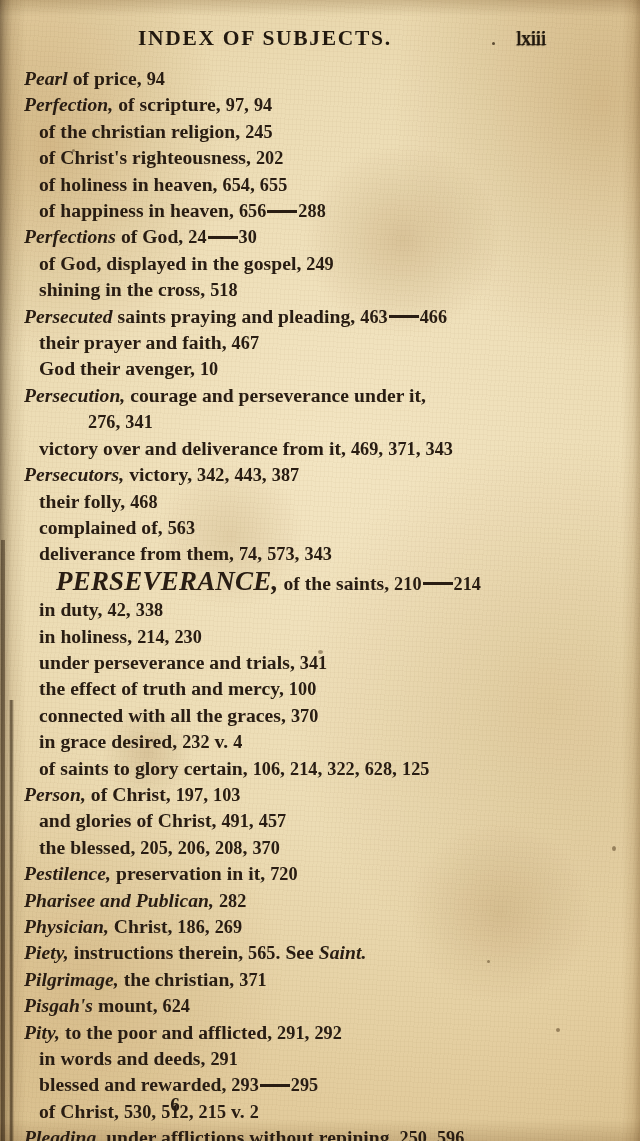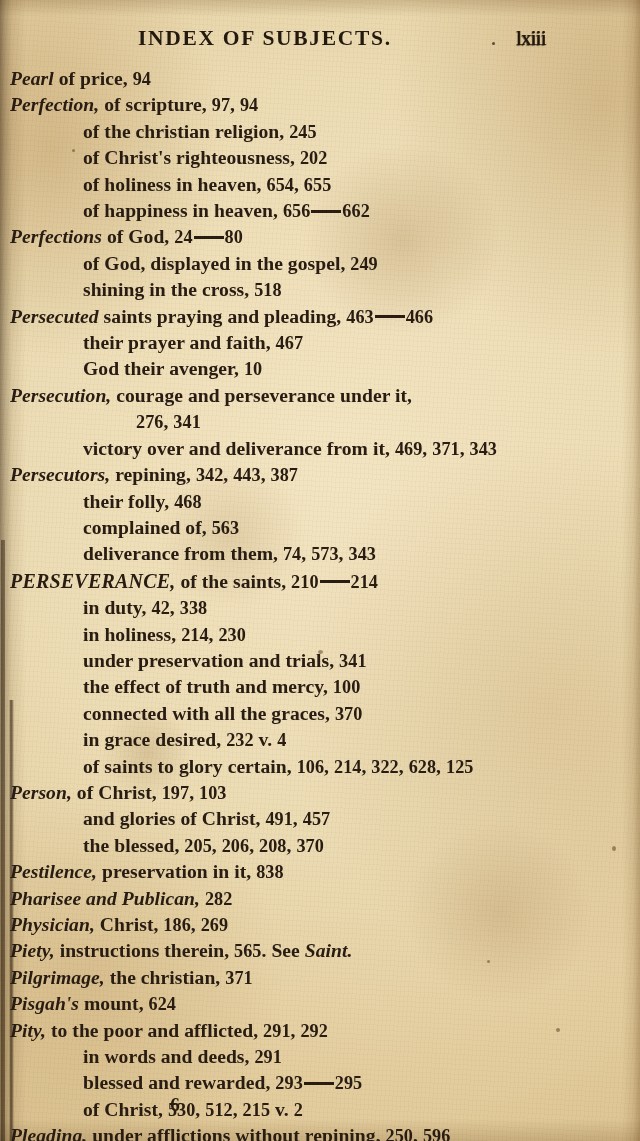--- a/index.html
+++ b/index.html
@@ -181,7 +181,7 @@
     letter-spacing: 0.05px;
     text-rendering: optimizeLegibility;
   }
-  .entry.lvl0 { padding-left: 10px; }
+  .entry.lvl0 { padding-left: 24px; }
   .entry.lvl1 { padding-left: 83px; }
   .entry.lvl2 { padding-left: 88px; margin-left: 48px; }
 

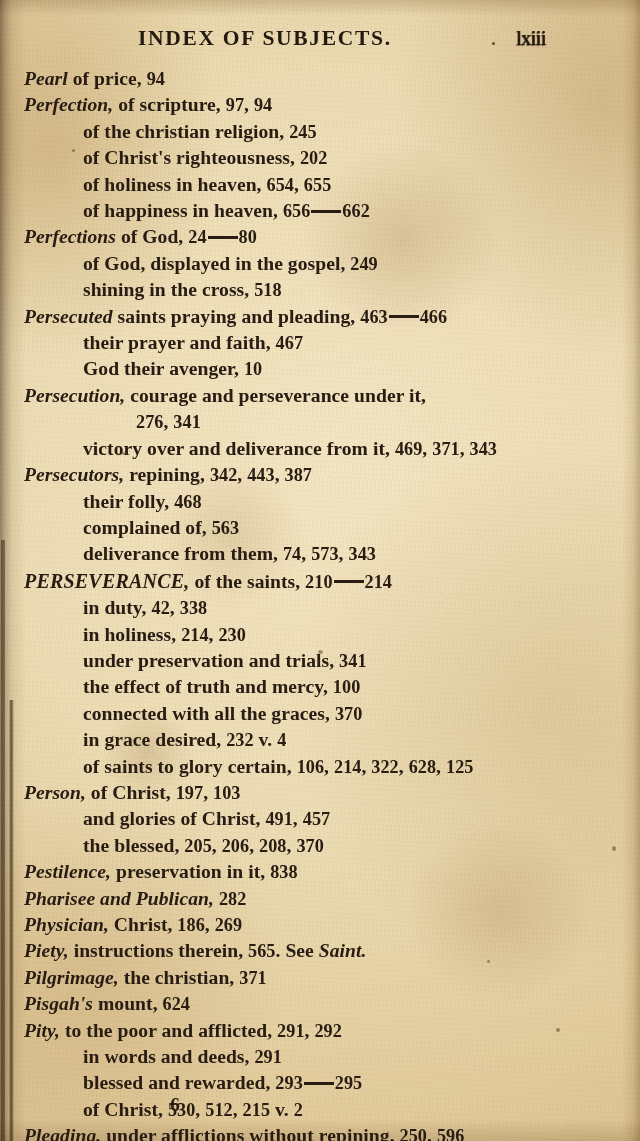--- a/index.html
+++ b/index.html
@@ -182,7 +182,7 @@
     text-rendering: optimizeLegibility;
   }
   .entry.lvl0 { padding-left: 24px; }
-  .entry.lvl1 { padding-left: 83px; }
+  .entry.lvl1 { padding-left: 39px; }
   .entry.lvl2 { padding-left: 88px; margin-left: 48px; }
 
   .hw {                 

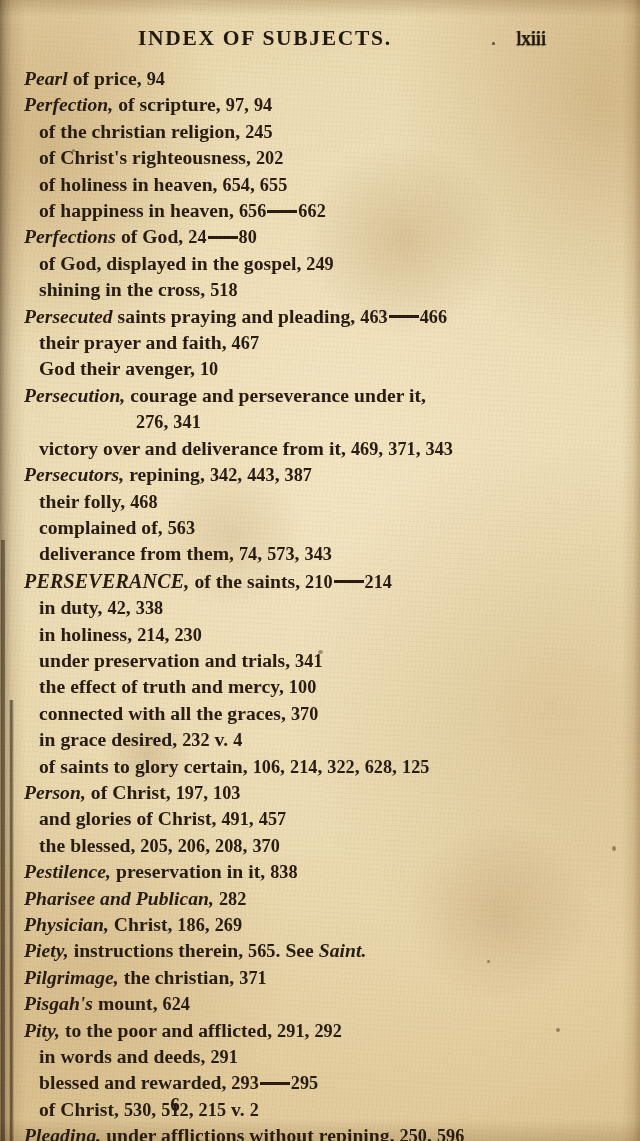--- a/index.html
+++ b/index.html
@@ -259,7 +259,7 @@
         <div class="entry lvl1"><span><span class="bd">of the christian religion, </span><span class="num">245</span></span></div>
         <div class="entry lvl1"><span><span class="bd">of Christ's righteousness, </span><span class="num">202</span></span></div>
         <div class="entry lvl1"><span><span class="bd">of holiness in heaven, </span><span class="num">654</span><span class="bd">, </span><span class="num">655</span></span></div>
-        <div class="entry lvl1"><span><span class="bd">of happiness in heaven, </span><span class="num">656</span><span class="rule"></span><span class="num">662</span></span></div>
+        <div class="entry lvl1"><span><span class="bd">of happiness in heaven, </span><span class="num">656</span><span class="rule"></span><span class="num">288</span></span></div>
         <div class="entry lvl0"><span class="hw">Perfections</span><span><span class="bd"> of God, </span><span class="num">24</span><span class="rule"></span><span class="num">80</span></span></div>
         <div class="entry lvl1"><span><span class="bd">of God, displayed in the gospel, </span><span class="num">249</span></span></div>
         <div class="entry lvl1"><span><span class="bd">shining in the cross, </span><span class="num">518</span></span></div>

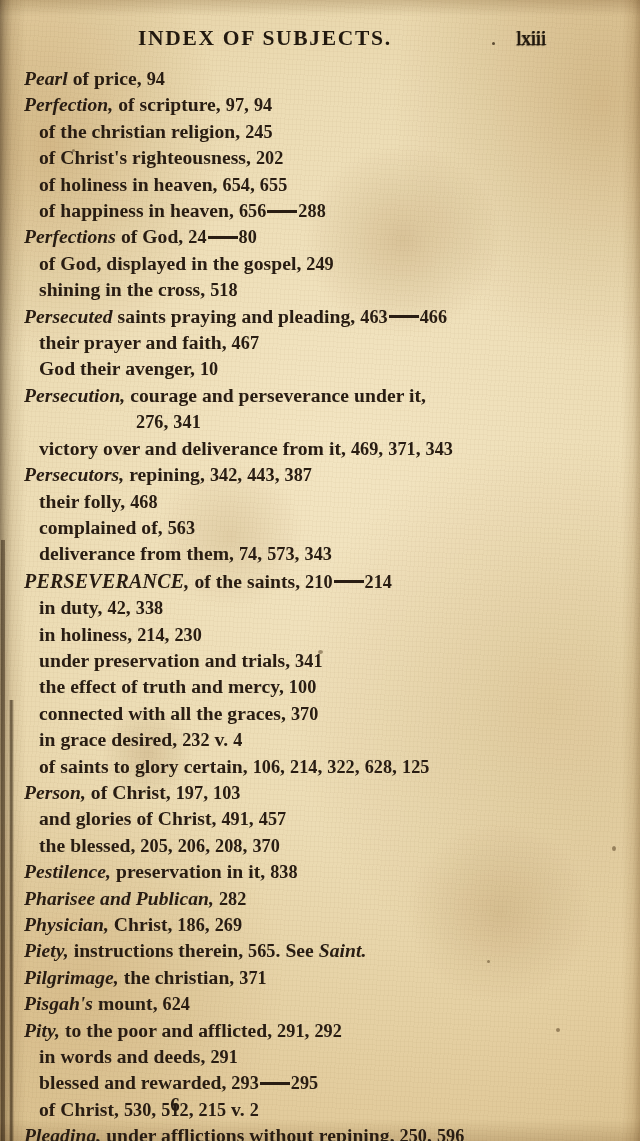--- a/index.html
+++ b/index.html
@@ -260,7 +260,7 @@
         <div class="entry lvl1"><span><span class="bd">of Christ's righteousness, </span><span class="num">202</span></span></div>
         <div class="entry lvl1"><span><span class="bd">of holiness in heaven, </span><span class="num">654</span><span class="bd">, </span><span class="num">655</span></span></div>
         <div class="entry lvl1"><span><span class="bd">of happiness in heaven, </span><span class="num">656</span><span class="rule"></span><span class="num">288</span></span></div>
-        <div class="entry lvl0"><span class="hw">Perfections</span><span><span class="bd"> of God, </span><span class="num">24</span><span class="rule"></span><span class="num">80</span></span></div>
+        <div class="entry lvl0"><span class="hw">Perfections</span><span><span class="bd"> of God, </span><span class="num">24</span><span class="rule"></span><span class="num">30</span></span></div>
         <div class="entry lvl1"><span><span class="bd">of God, displayed in the gospel, </span><span class="num">249</span></span></div>
         <div class="entry lvl1"><span><span class="bd">shining in the cross, </span><span class="num">518</span></span></div>
         <div class="entry lvl0"><span class="hw">Persecuted</span><span><span class="bd"> saints praying and pleading, </span><span class="num">463</span><span class="rule"></span><span class="num">466</span></span></div>

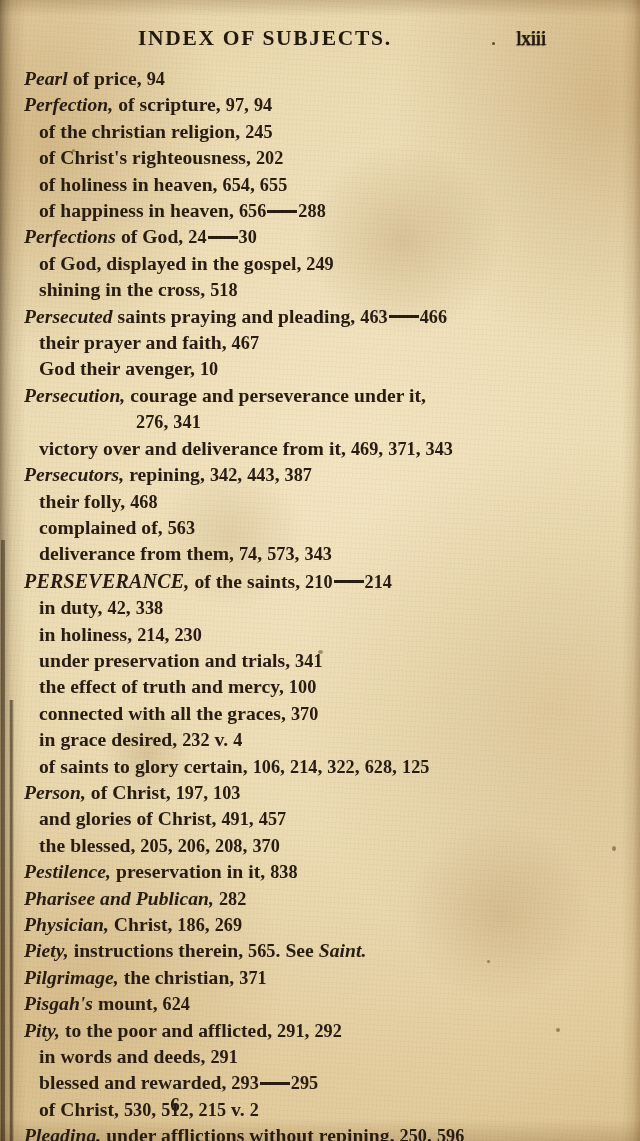--- a/index.html
+++ b/index.html
@@ -183,7 +183,7 @@
   }
   .entry.lvl0 { padding-left: 24px; }
   .entry.lvl1 { padding-left: 39px; }
-  .entry.lvl2 { padding-left: 88px; margin-left: 48px; }
+  .entry.lvl2 { padding-left: 88px; }
 
   .hw {                 
     font-style: italic;

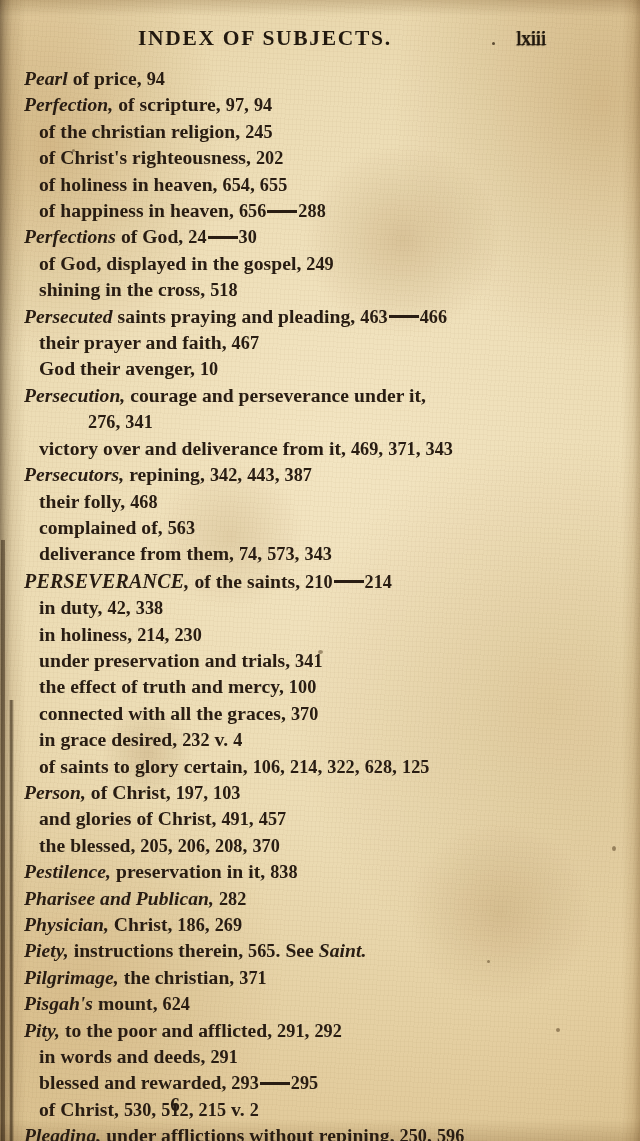--- a/index.html
+++ b/index.html
@@ -269,7 +269,7 @@
         <div class="entry lvl0"><span class="hw">Persecution,</span><span><span class="bd"> courage and perseverance under it,</span></span></div>
         <div class="entry lvl2"><span><span class="num">276</span><span class="bd">, </span><span class="num">341</span></span></div>
         <div class="entry lvl1"><span><span class="bd">victory over and deliverance from it, </span><span class="num">469</span><span class="bd">, </span><span class="num">371</span><span class="bd">, </span><span class="num">343</span></span></div>
-        <div class="entry lvl0"><span class="hw">Persecutors,</span><span><span class="bd"> repining, </span><span class="num">342</span><span class="bd">, </span><span class="num">443</span><span class="bd">, </span><span class="num">387</span></span></div>
+        <div class="entry lvl0"><span class="hw">Persecutors,</span><span><span class="bd"> victory, </span><span class="num">342</span><span class="bd">, </span><span class="num">443</span><span class="bd">, </span><span class="num">387</span></span></div>
         <div class="entry lvl1"><span><span class="bd">their folly, </span><span class="num">468</span></span></div>
         <div class="entry lvl1"><span><span class="bd">complained of, </span><span class="num">563</span></span></div>
         <div class="entry lvl1"><span><span class="bd">deliverance from them, </span><span class="num">74</span><span class="bd">, </span><span class="num">573</span><span class="bd">, </span><span class="num">343</span></span></div>

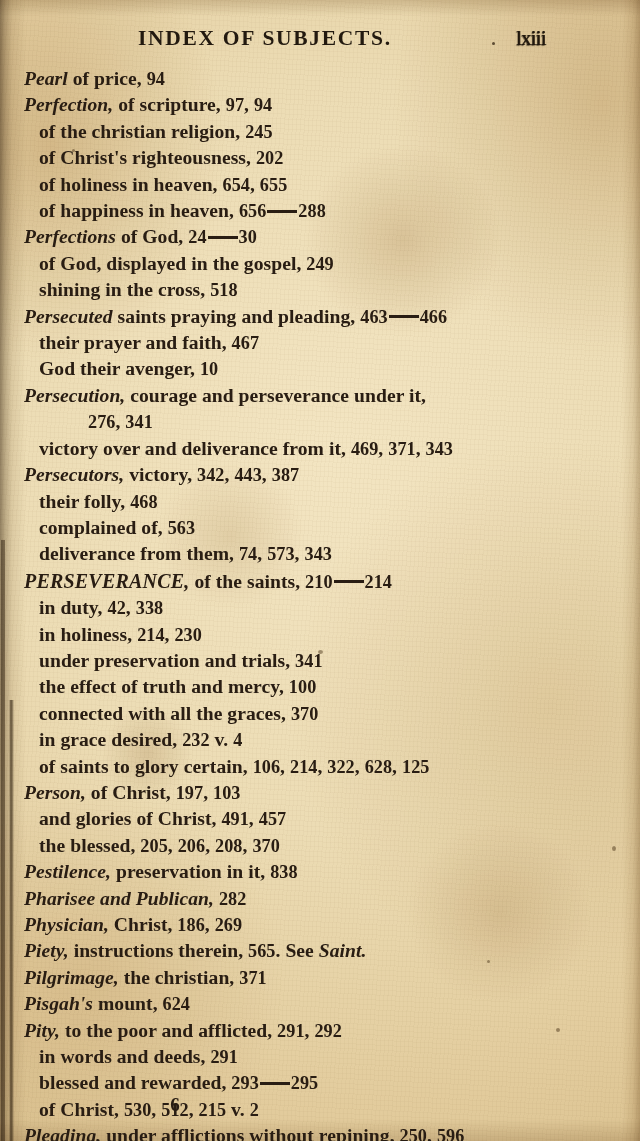--- a/index.html
+++ b/index.html
@@ -192,8 +192,9 @@
   .hw-caps {            
     font-style: italic;
     font-weight: 700;
-    font-size: 20px;
+    font-size: 27px;
     letter-spacing: 0.2px;
+    margin-left: 32px;
   }
   .bd { font-weight: 700; }
   .num { font-weight: 700; font-size: 18.2px; }

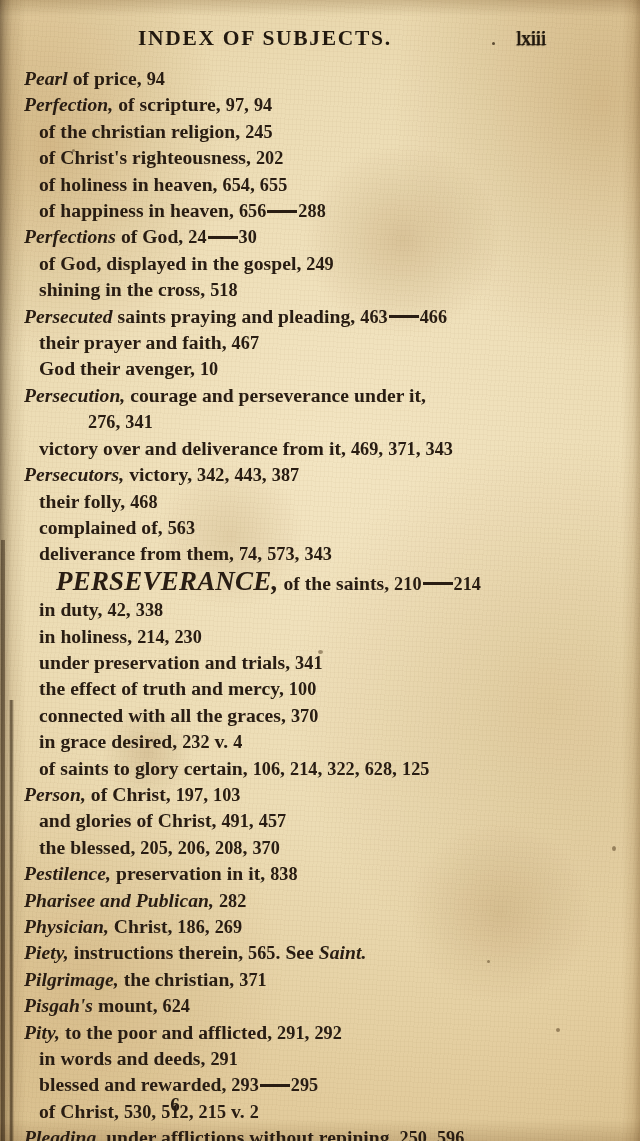--- a/index.html
+++ b/index.html
@@ -277,7 +277,7 @@
         <div class="entry lvl0"><span class="hw-caps">PERSEVERANCE,</span><span><span class="bd"> of the saints, </span><span class="num">210</span><span class="rule"></span><span class="num">214</span></span></div>
         <div class="entry lvl1"><span><span class="bd">in duty, </span><span class="num">42</span><span class="bd">, </span><span class="num">338</span></span></div>
         <div class="entry lvl1"><span><span class="bd">in holiness, </span><span class="num">214</span><span class="bd">, </span><span class="num">230</span></span></div>
-        <div class="entry lvl1"><span><span class="bd">under preservation and trials, </span><span class="num">341</span></span></div>
+        <div class="entry lvl1"><span><span class="bd">under perseverance and trials, </span><span class="num">341</span></span></div>
         <div class="entry lvl1"><span><span class="bd">the effect of truth and mercy, </span><span class="num">100</span></span></div>
         <div class="entry lvl1"><span><span class="bd">connected with all the graces, </span><span class="num">370</span></span></div>
         <div class="entry lvl1"><span><span class="bd">in grace desired, </span><span class="num">232</span><span class="bd"> v. </span><span class="num">4</span></span></div>

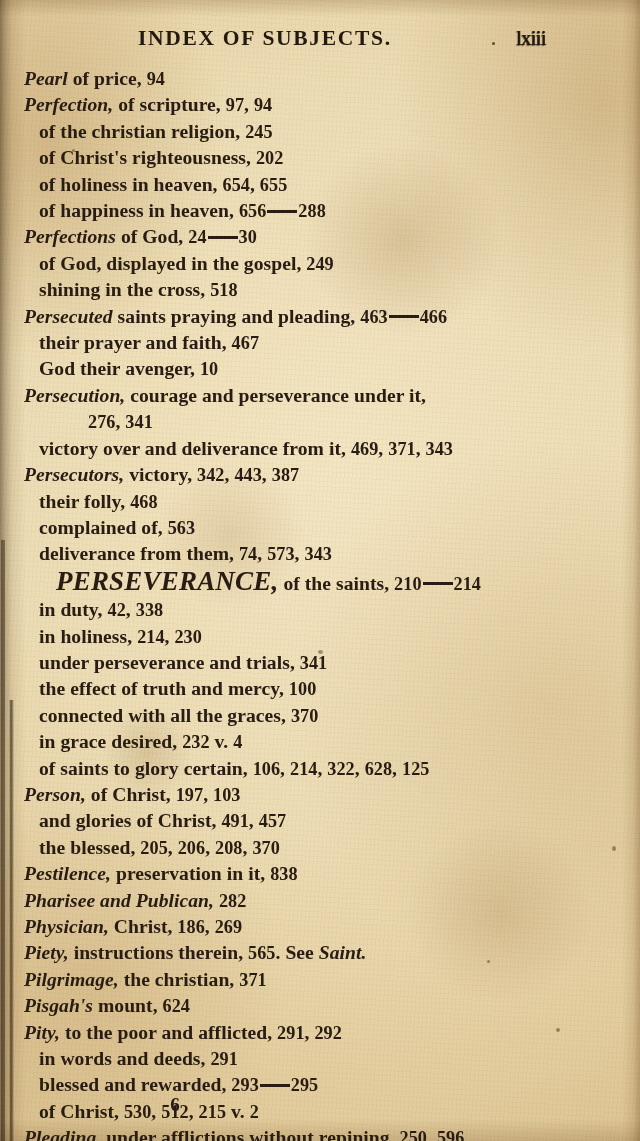--- a/index.html
+++ b/index.html
@@ -285,7 +285,7 @@
         <div class="entry lvl0"><span class="hw">Person,</span><span><span class="bd"> of Christ, </span><span class="num">197</span><span class="bd">, </span><span class="num">103</span></span></div>
         <div class="entry lvl1"><span><span class="bd">and glories of Christ, </span><span class="num">491</span><span class="bd">, </span><span class="num">457</span></span></div>
         <div class="entry lvl1"><span><span class="bd">the blessed, </span><span class="num">205</span><span class="bd">, </span><span class="num">206</span><span class="bd">, </span><span class="num">208</span><span class="bd">, </span><span class="num">370</span></span></div>
-        <div class="entry lvl0"><span class="hw">Pestilence,</span><span><span class="bd"> preservation in it, </span><span class="num">838</span></span></div>
+        <div class="entry lvl0"><span class="hw">Pestilence,</span><span><span class="bd"> preservation in it, </span><span class="num">720</span></span></div>
         <div class="entry lvl0"><span class="hw">Pharisee and Publican,</span><span><span class="bd"> </span><span class="num">282</span></span></div>
         <div class="entry lvl0"><span class="hw">Physician,</span><span><span class="bd"> Christ, </span><span class="num">186</span><span class="bd">, </span><span class="num">269</span></span></div>
         <div class="entry lvl0"><span class="hw">Piety,</span><span><span class="bd"> instructions therein, </span><span class="num">565</span><span class="bd">.   </span><span class="bd">See </span><span class="hw">Saint.</span></span></div>

